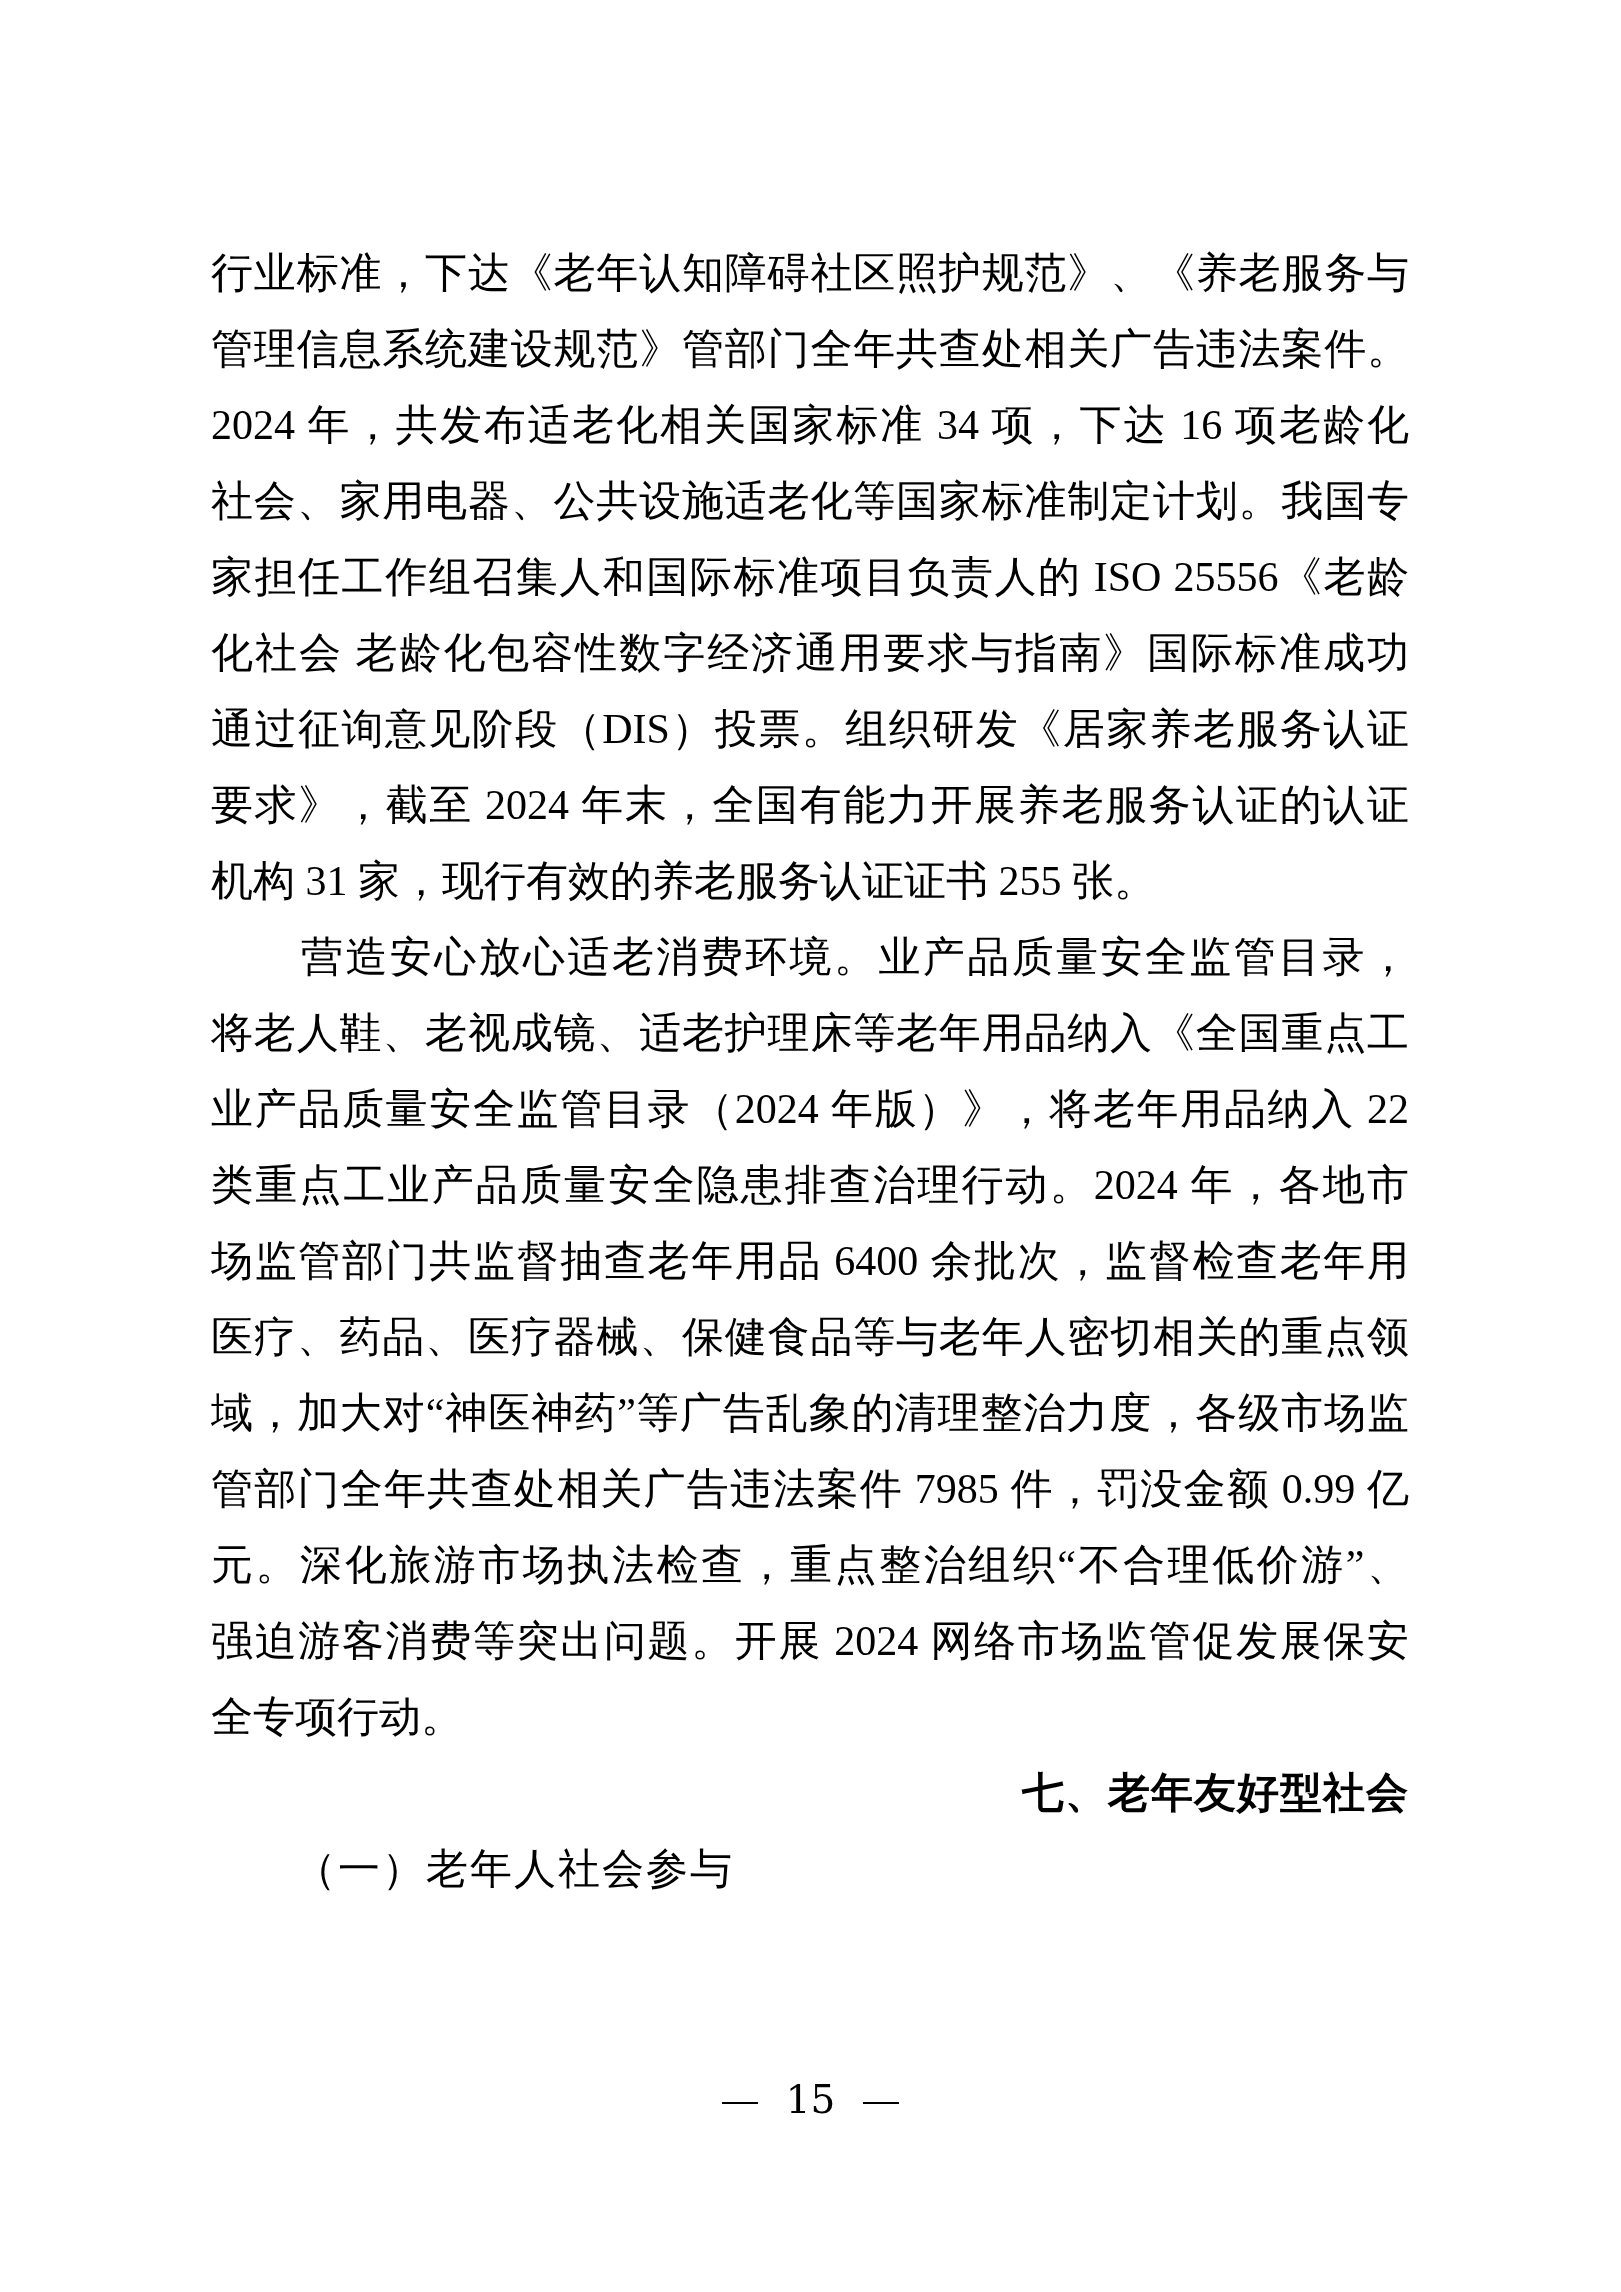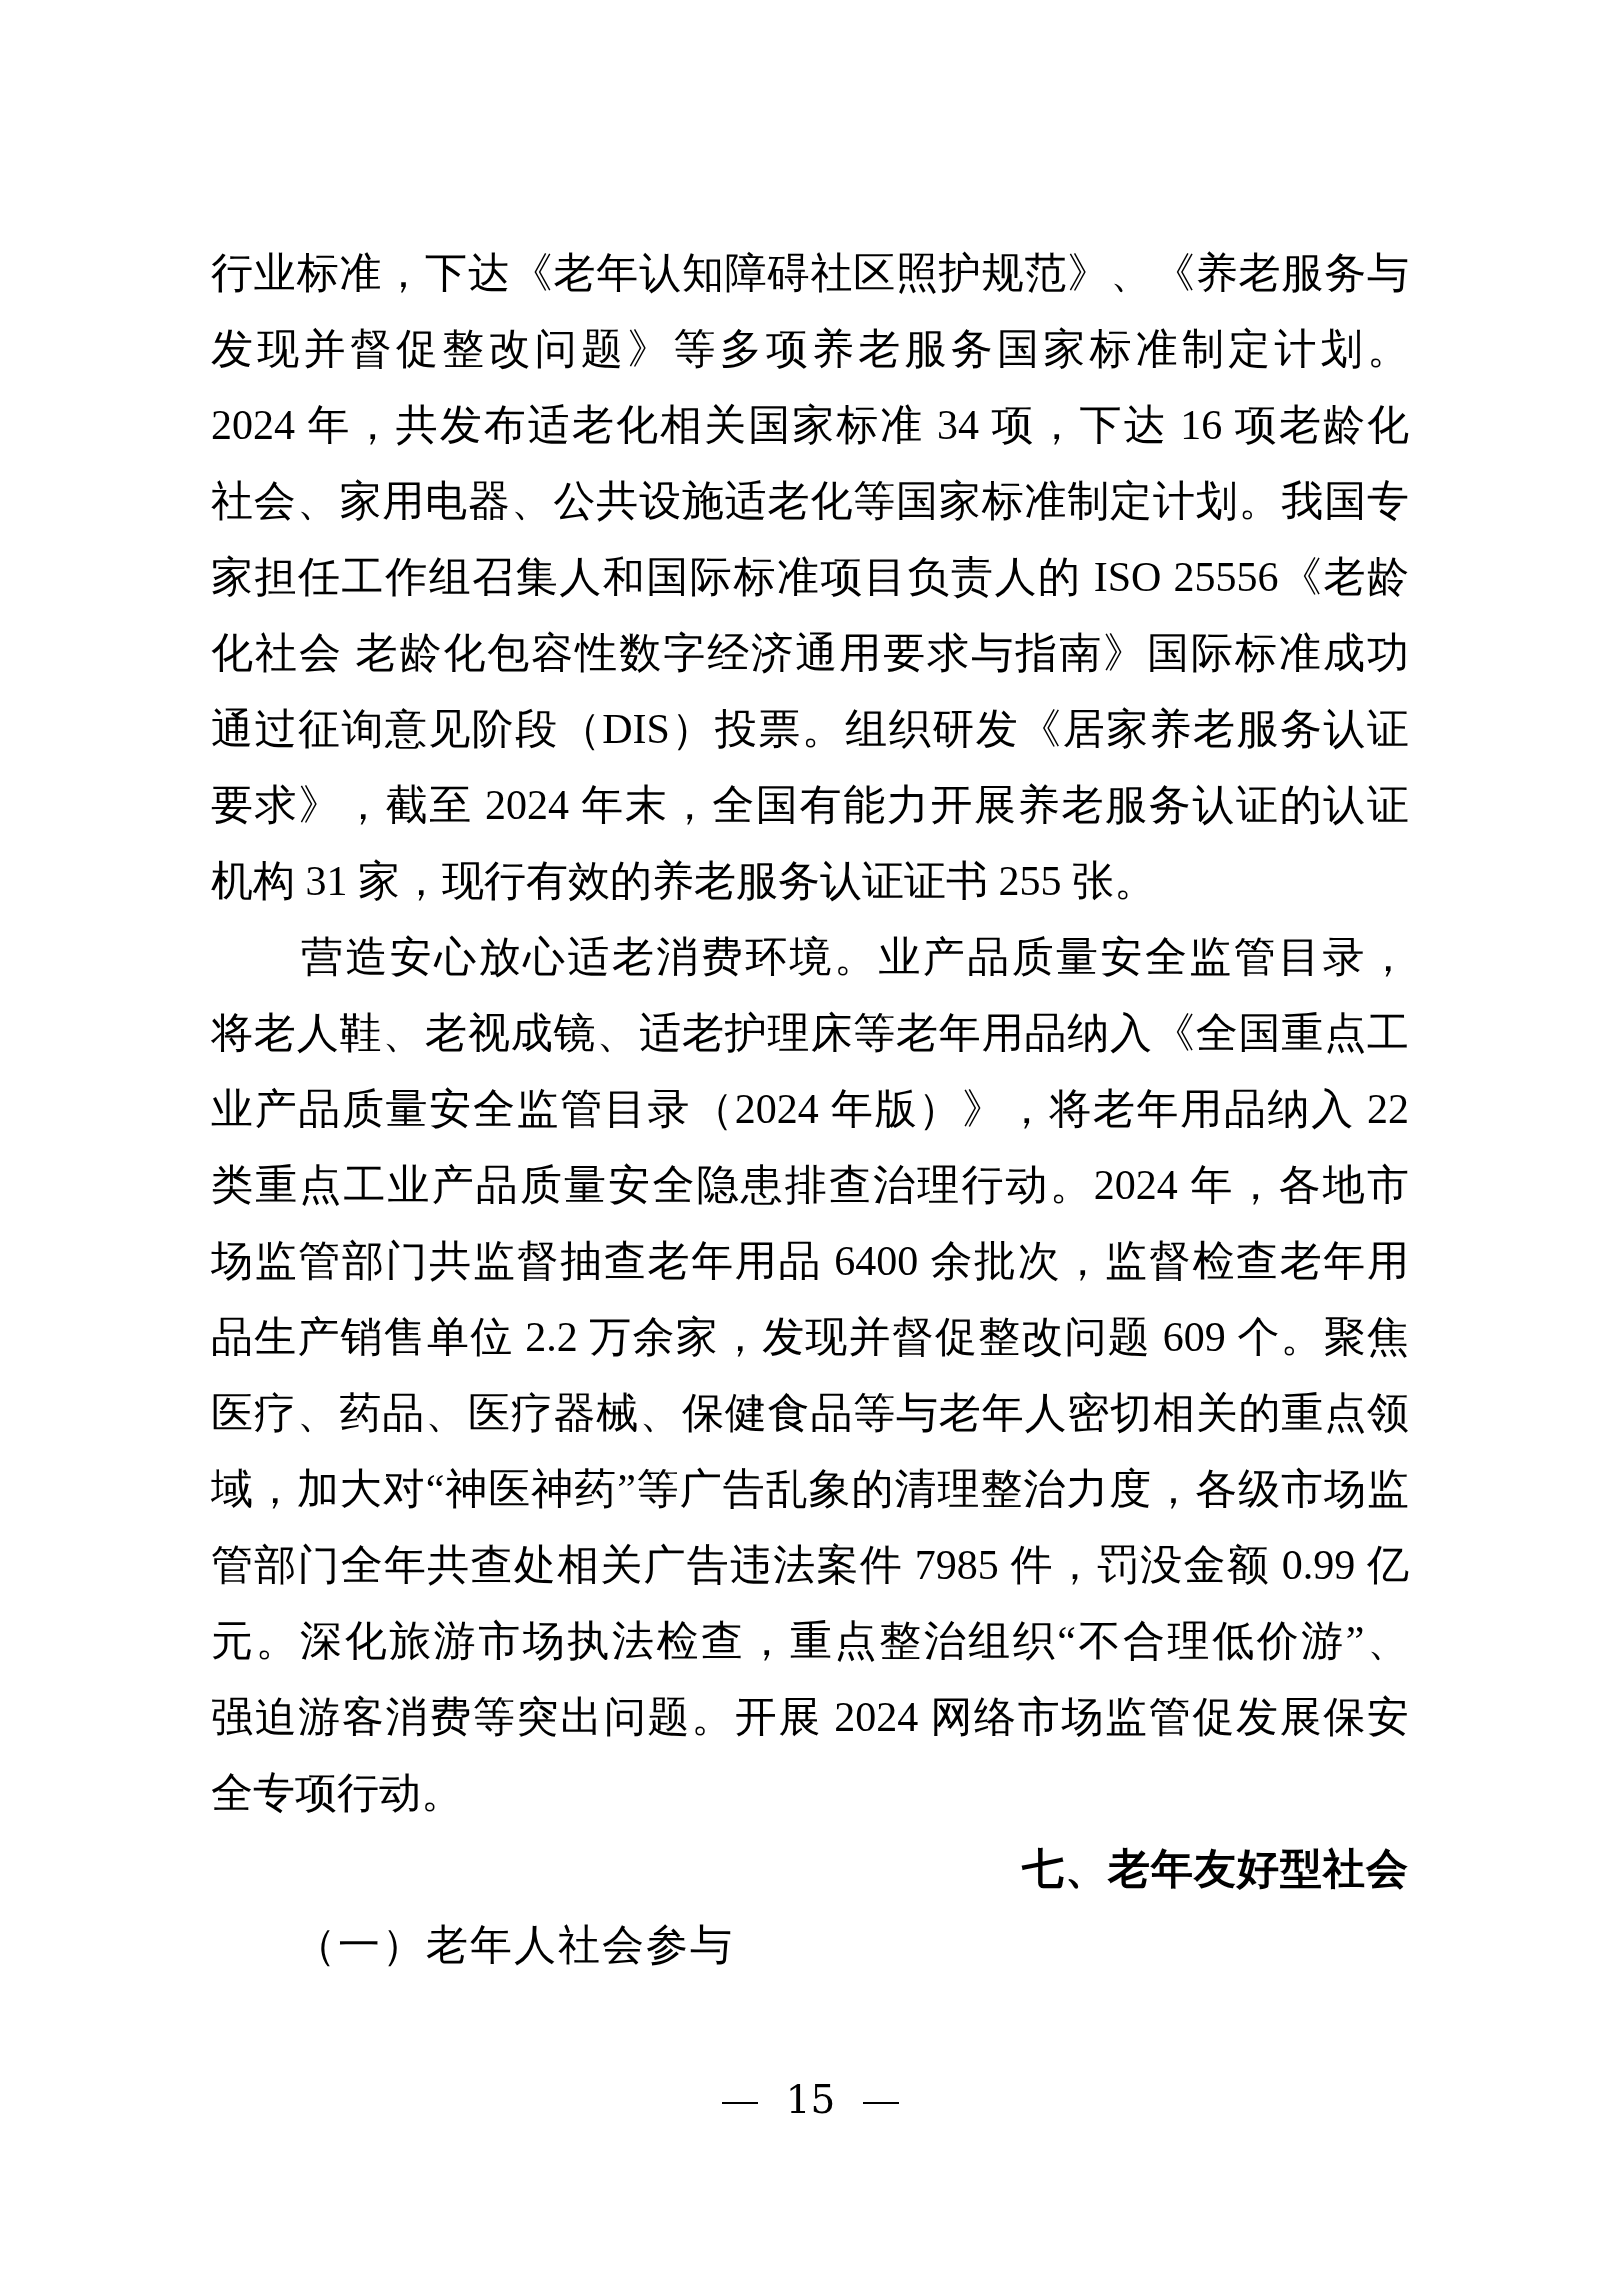--- a/index.html
+++ b/index.html
@@ -89,7 +89,7 @@
 
     <div>
       <div class="line">行业标准，下达《老年认知障碍社区照护规范》、《养老服务与</div>
-      <div class="line">发现并督促整改问题》等多项养老服务国家标准制定计划。</div>
+      <div class="line">管理信息系统建设规范》管部门全年共查处相关广告违法案件。</div>
       <div class="line">2024 年，共发布适老化相关国家标准 34 项，下达 16 项老龄化</div>
       <div class="line">社会、家用电器、公共设施适老化等国家标准制定计划。我国专</div>
       <div class="line">家担任工作组召集人和国际标准项目负责人的 ISO 25556《老龄</div>

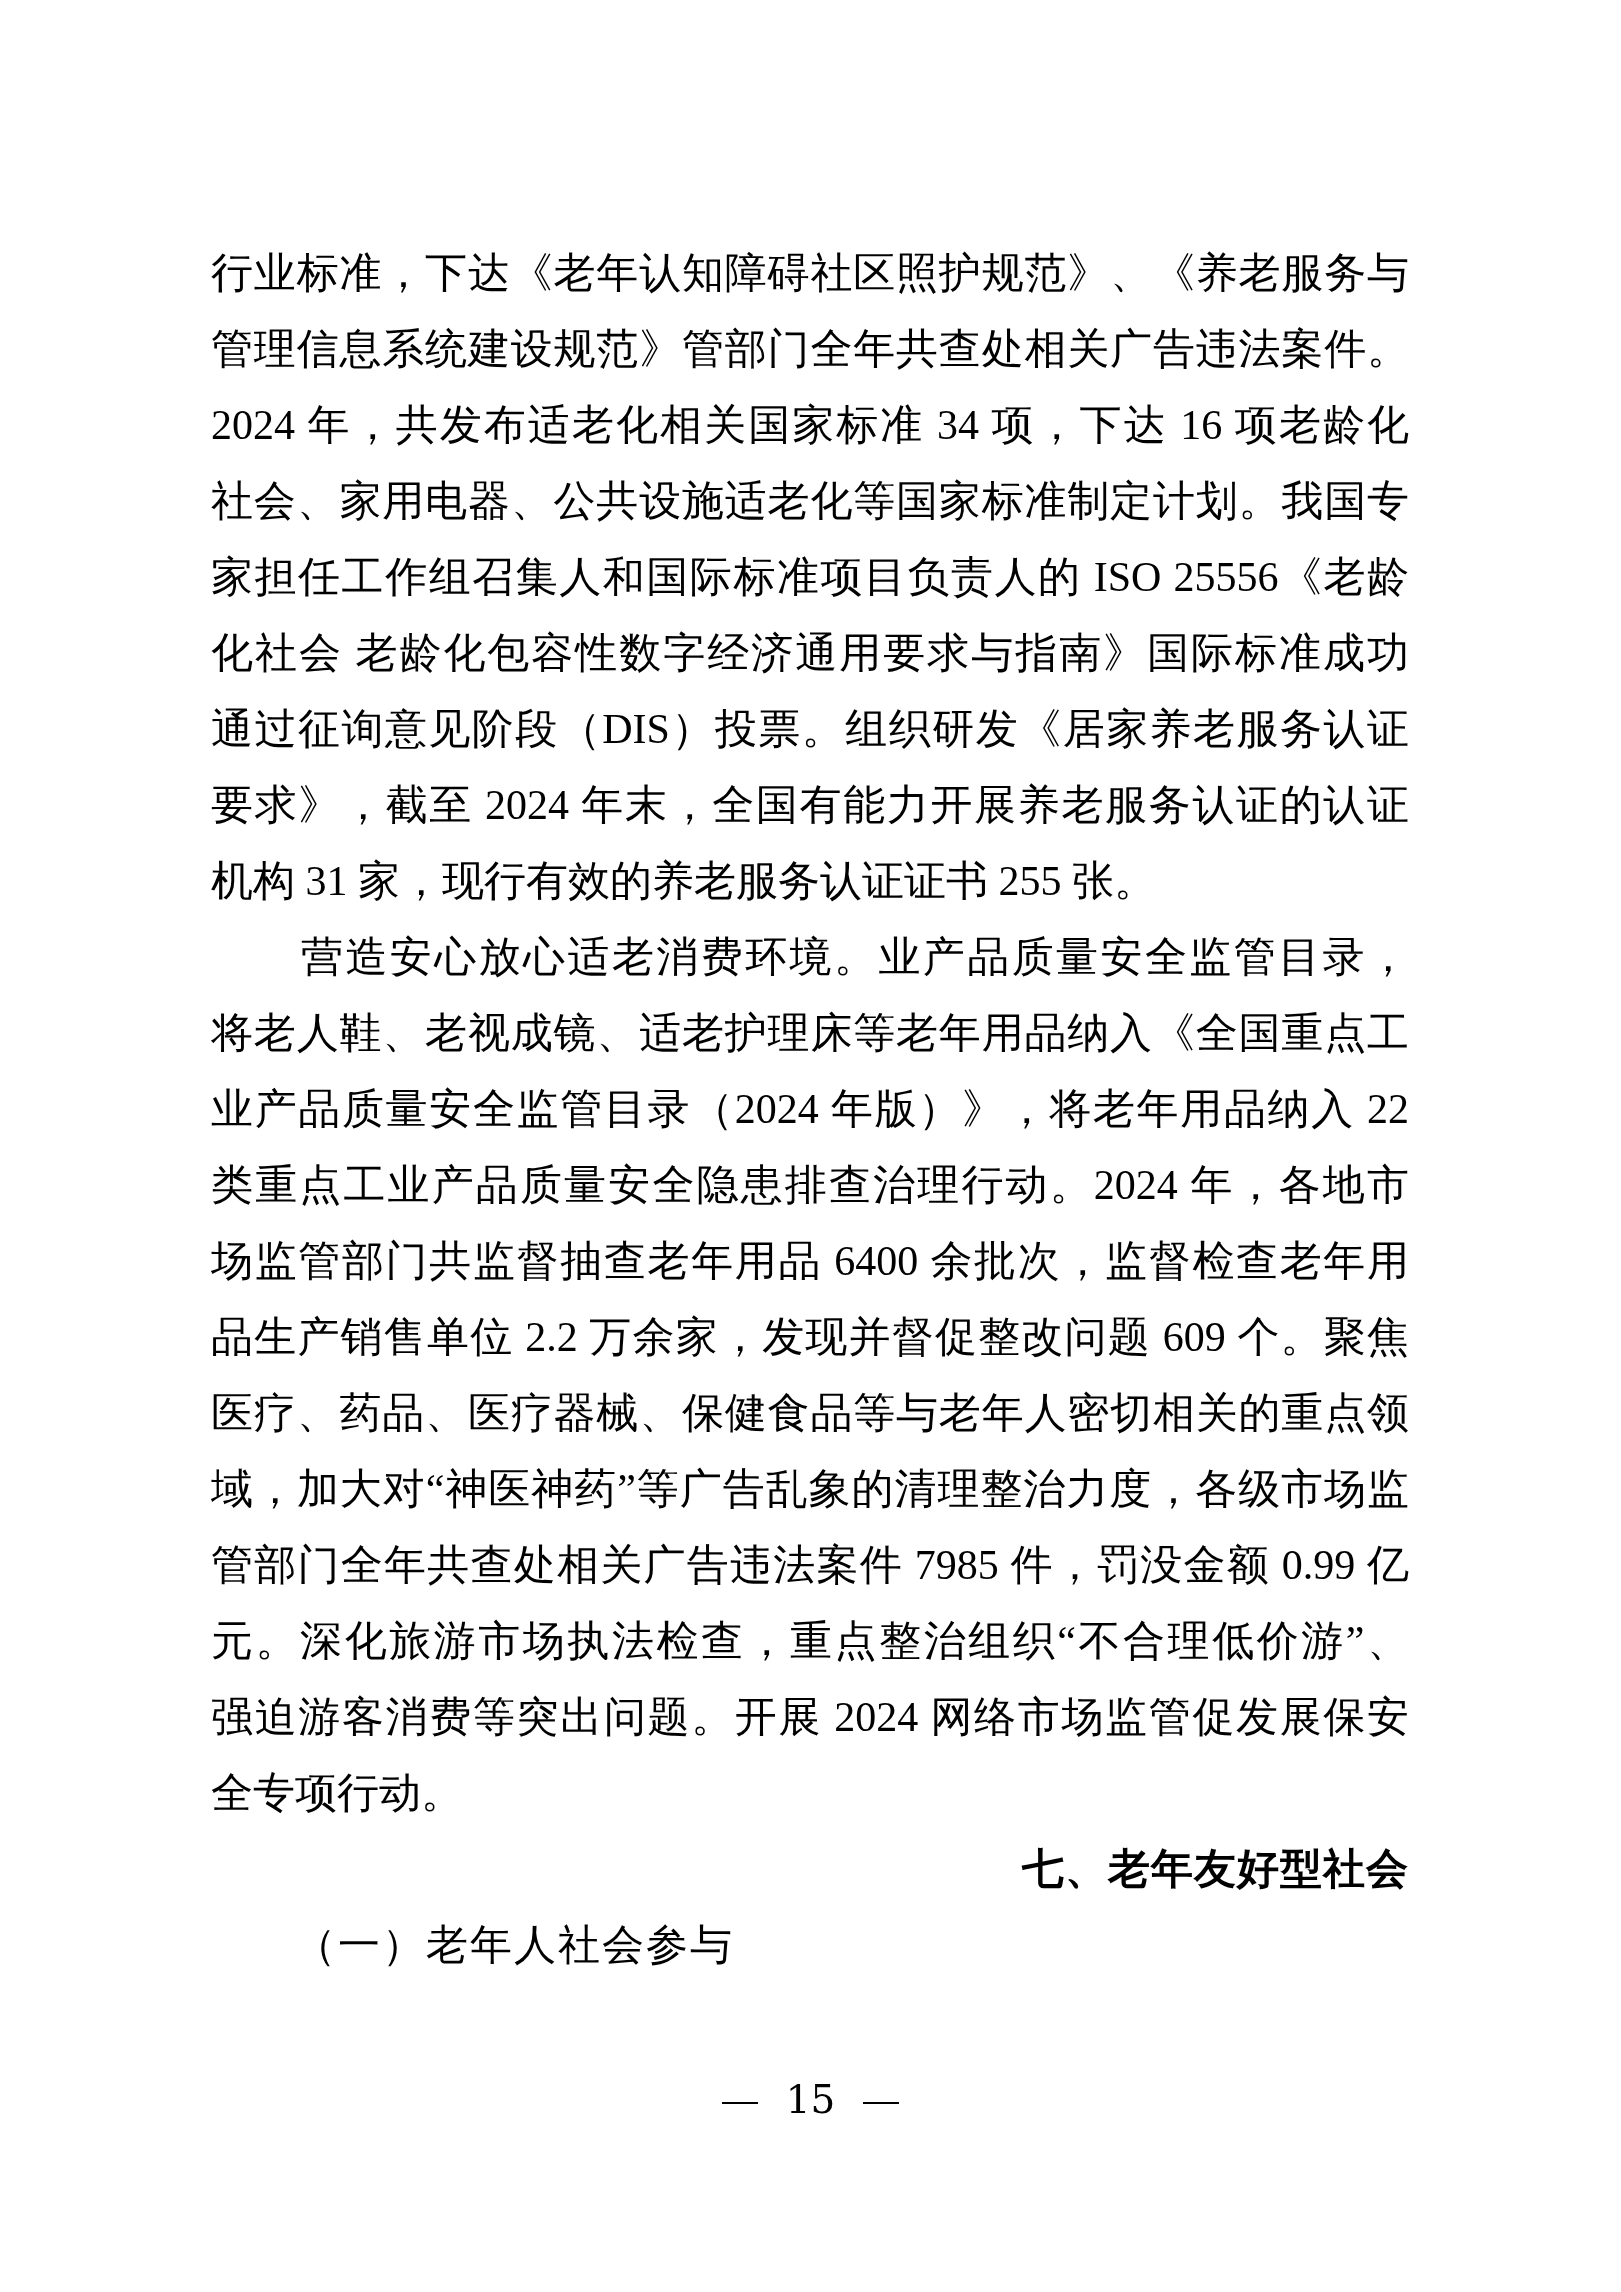--- a/index.html
+++ b/index.html
@@ -105,7 +105,6 @@
       <div class="line">业产品质量安全监管目录（2024 年版）》，将老年用品纳入 22</div>
       <div class="line">类重点工业产品质量安全隐患排查治理行动。2024 年，各地市</div>
       <div class="line">场监管部门共监督抽查老年用品 6400 余批次，监督检查老年用</div>
-      <div class="line">品生产销售单位 2.2 万余家，发现并督促整改问题 609 个。聚焦</div>
       <div class="line">医疗、药品、医疗器械、保健食品等与老年人密切相关的重点领</div>
       <div class="line">域，加大对“神医神药”等广告乱象的清理整治力度，各级市场监</div>
       <div class="line">管部门全年共查处相关广告违法案件 7985 件，罚没金额 0.99 亿</div>

